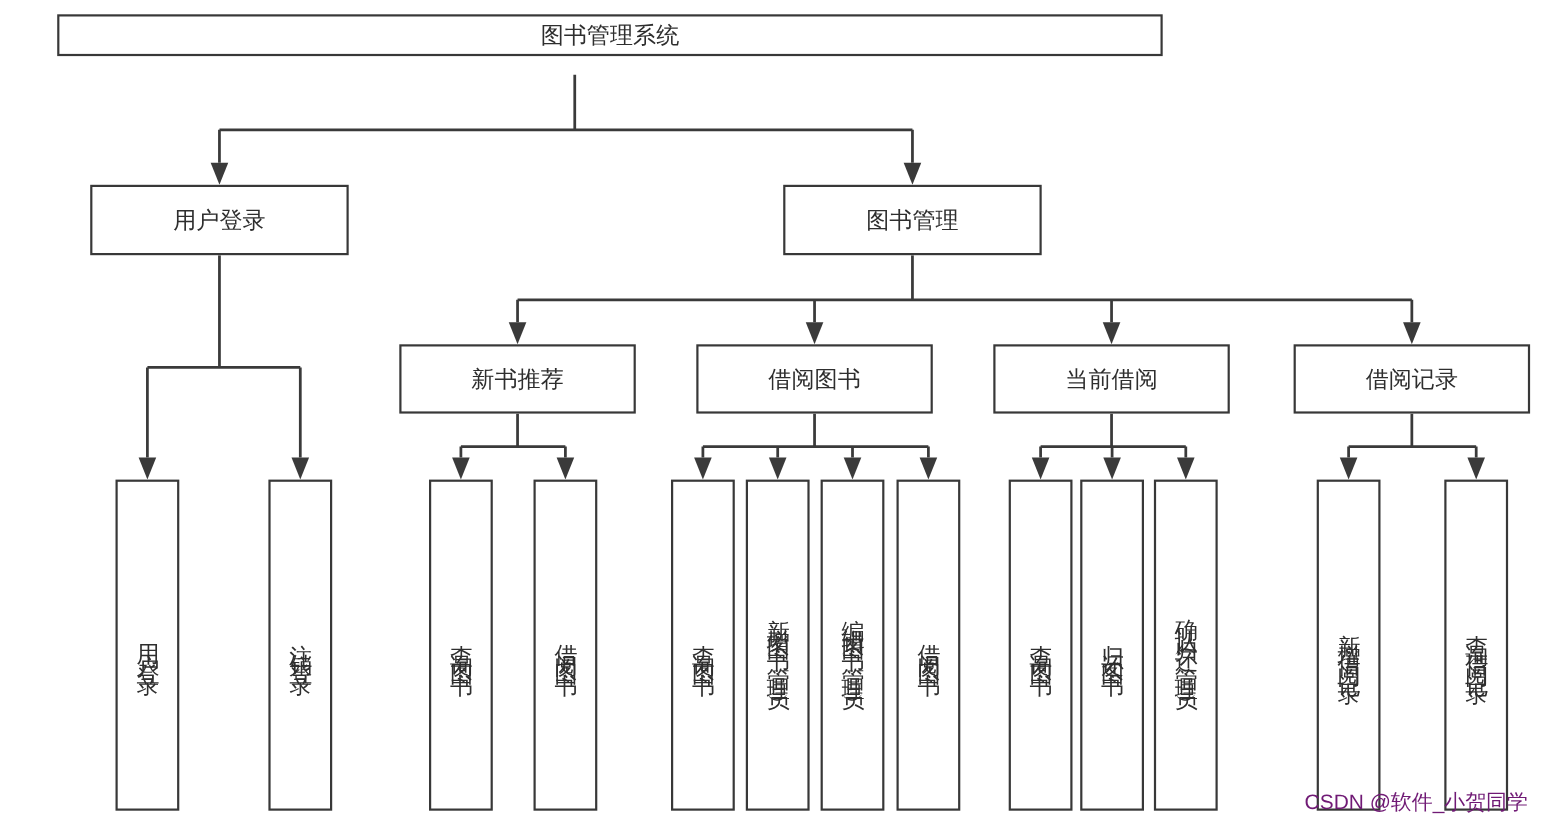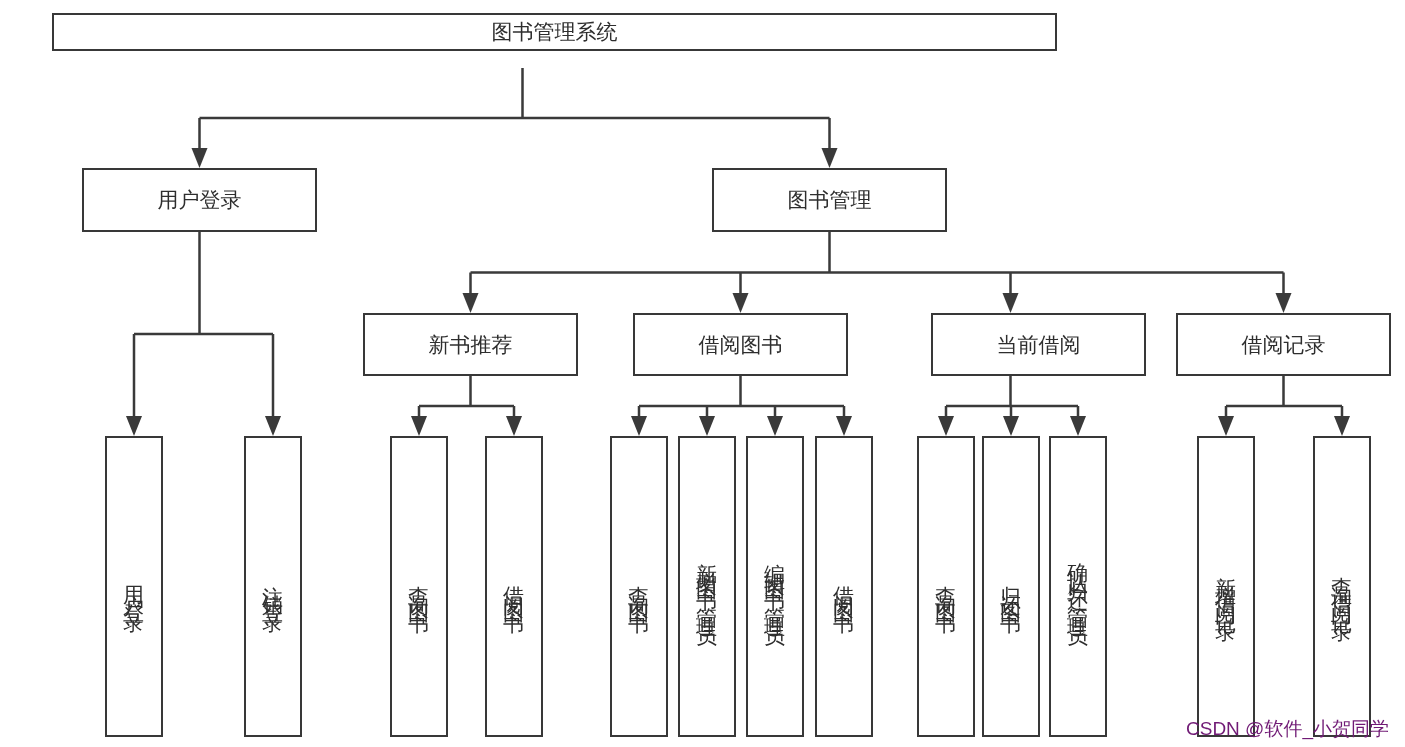--- a/index.html
+++ b/index.html
@@ -52,7 +52,7 @@
   .lvl2b { left: 712px; top: 168px; width: 235px;  height: 64px; }
   .lvl3  { top: 313px; width: 215px; height: 63px; }
   .l3a { left: 363px; }  .l3b { left: 633px; }
-  .l3c { left: 903px; margin-left: 28px; }  .l3d { left: 1176px; }
+  .l3c { left: 903px; }  .l3d { left: 1176px; }
   .leaf { top: 436px; width: 58px; height: 301px; }
   .xa1 { left: 105px; }  .xa2 { left: 244px; }
   .xb1 { left: 390px; }  .xb2 { left: 485px; }

